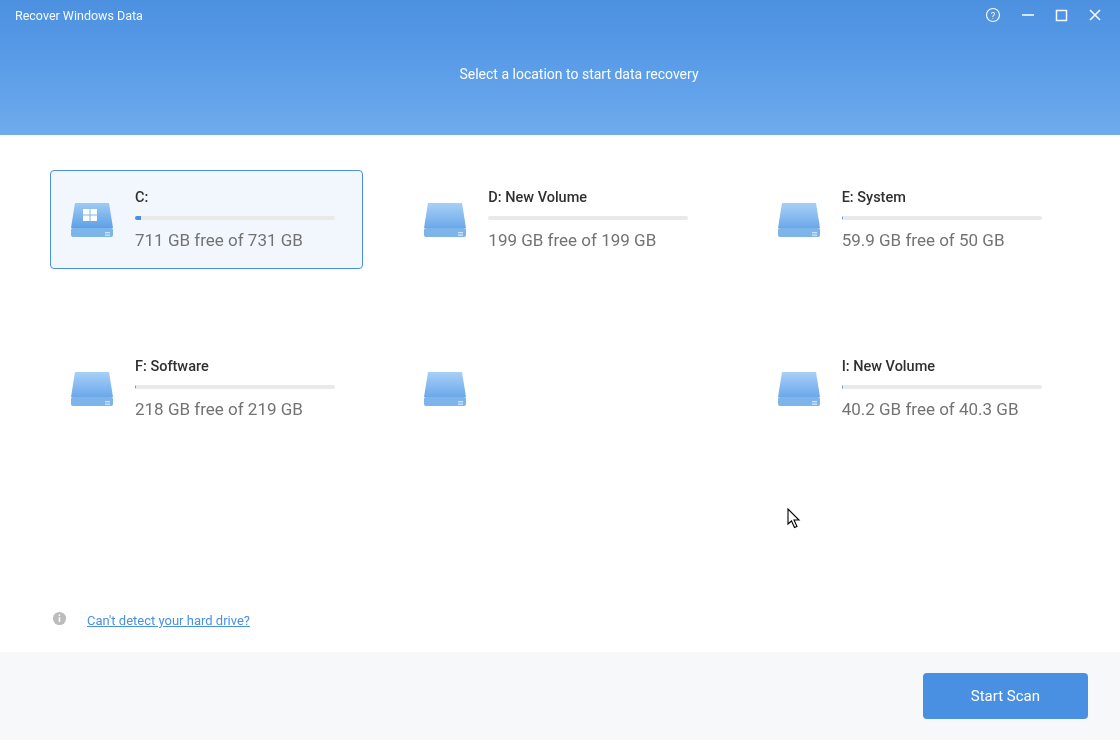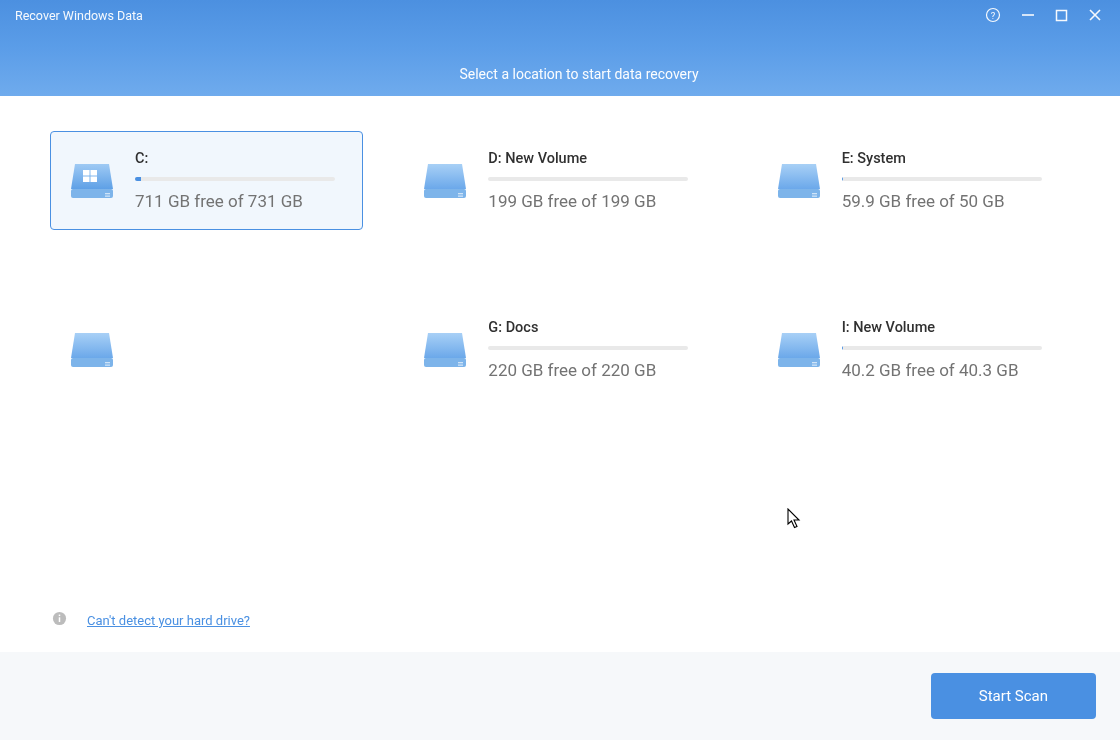--- a/index.html
+++ b/index.html
@@ -4,7 +4,7 @@
   <style>
     * { margin: 0; padding: 0; box-sizing: border-box; font-family: -apple-system, BlinkMacSystemFont, "Segoe UI", Roboto, Arial, sans-serif; }
     body { width: 1120px; height: 740px; background: #fff; overflow: hidden; position: relative; }
-    .header { background: linear-gradient(180deg, #4c90e0 0%, #5b9de8 50%, #6fabed 100%); height: 96px; color: #fff; position: relative; }
+    .header { background: linear-gradient(180deg, #4c90e0 0%, #5b9de8 50%, #6fabed 100%); height: 135px; color: #fff; position: relative; }
     .titlebar { display: flex; align-items: center; justify-content: space-between; height: 30px; padding: 0 10px; }
     .app-title { font-size: 12.5px; font-weight: 400; opacity: 0.95; padding-left: 5px; }
     .win-controls { display: flex; gap: 20px; align-items: center; padding-right: 8px; }

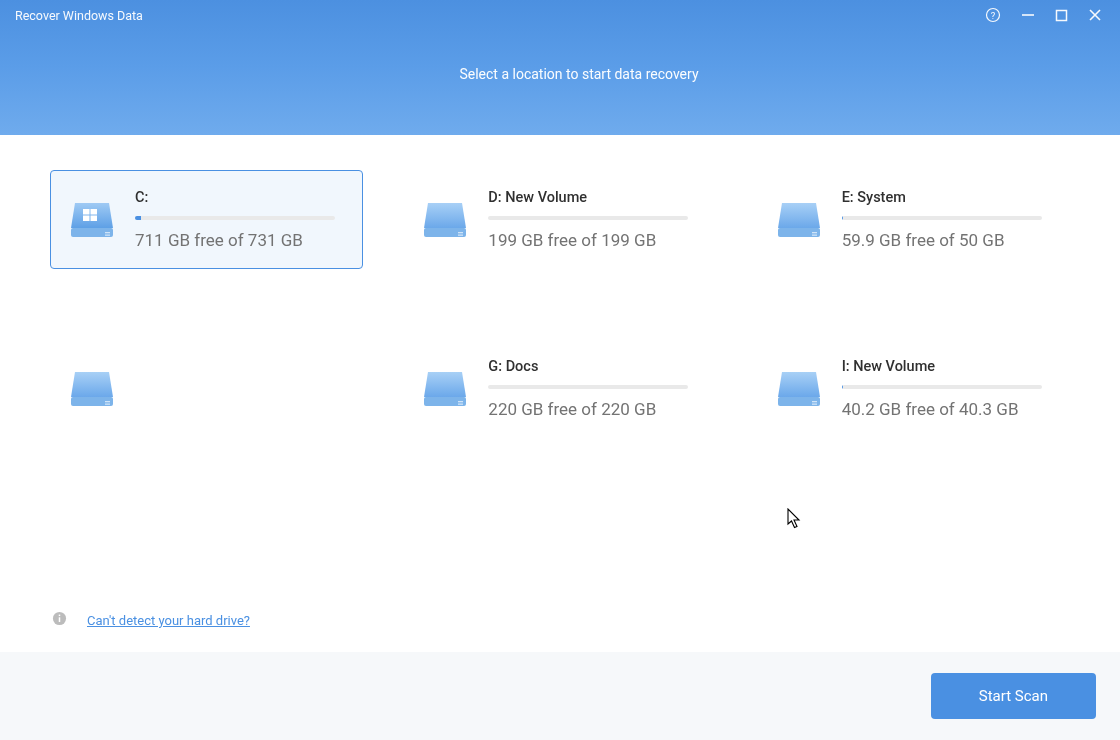--- a/index.html
+++ b/index.html
@@ -149,6 +149,13 @@
             <rect x="36" y="32" width="5" height="1.3" fill="#cfe4f8"></rect>
             <rect x="36" y="34.5" width="5" height="1.3" fill="#cfe4f8"></rect>
           </svg></div>
+        <div class="drive-info">
+          <div class="drive-label">F: Software</div>
+          <div class="drive-bar">
+            <div class="drive-bar-fill" style="width:0.5%"></div>
+          </div>
+          <div class="drive-info-text">218 GB free of 219 GB</div>
+        </div>
       </div>
       <div class="drive-item">
         <div class="drive-icon"><svg width="46" height="40" viewBox="0 0 46 40">

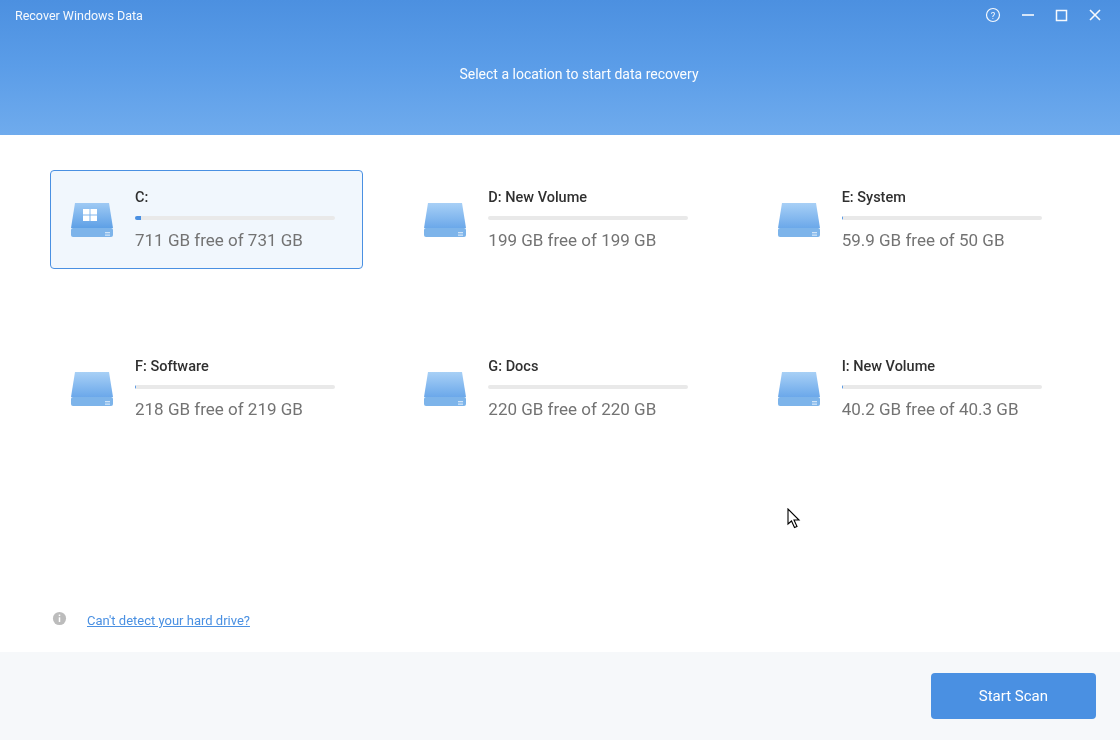--- a/index.html
+++ b/index.html
@@ -170,13 +170,6 @@
             <rect x="36" y="32" width="5" height="1.3" fill="#cfe4f8"></rect>
             <rect x="36" y="34.5" width="5" height="1.3" fill="#cfe4f8"></rect>
           </svg></div>
-        <div class="drive-info">
-          <div class="drive-label">G: Docs</div>
-          <div class="drive-bar">
-            <div class="drive-bar-fill" style="width:0%"></div>
-          </div>
-          <div class="drive-info-text">220 GB free of 220 GB</div>
-        </div>
       </div>
       <div class="drive-item">
         <div class="drive-icon"><svg width="46" height="40" viewBox="0 0 46 40">

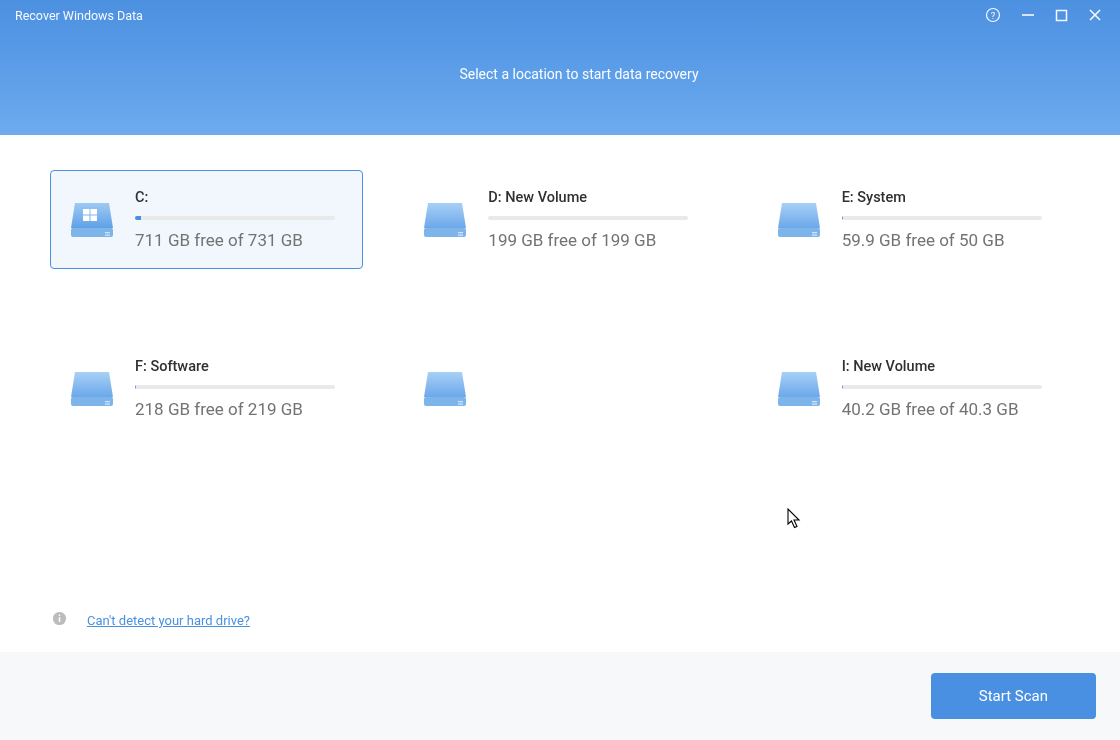--- a/index.html
+++ b/index.html
@@ -25,7 +25,7 @@
     .drive-info-text { font-size: 17px; color: #737373; }
     .detect-row { position: absolute; left: 52px; bottom: 110px; display: flex; align-items: center; gap: 20px; }
     .detect-link { color: #4a90e2; font-size: 13px; text-decoration: underline; cursor: pointer; }
-    .footer { position: absolute; bottom: 0; left: 0; right: 0; height: 88px; background: #f6f8fa; display: flex; align-items: center; justify-content: flex-end; padding-right: 24px; }
+    .footer { position: absolute; bottom: 0; left: 0; right: 0; height: 88px; background: #f6f8fa; display: flex; align-items: center; justify-content: flex-end; padding-right: 32px; }
     .scan-btn { background: #4a90e2; color: #fff; border: none; border-radius: 4px; font-size: 15px; padding: 14px 48px; cursor: pointer; font-weight: 400; }
     .cursor-arrow { position: absolute; left: 787px; top: 508px; pointer-events: none; }
   </style>

